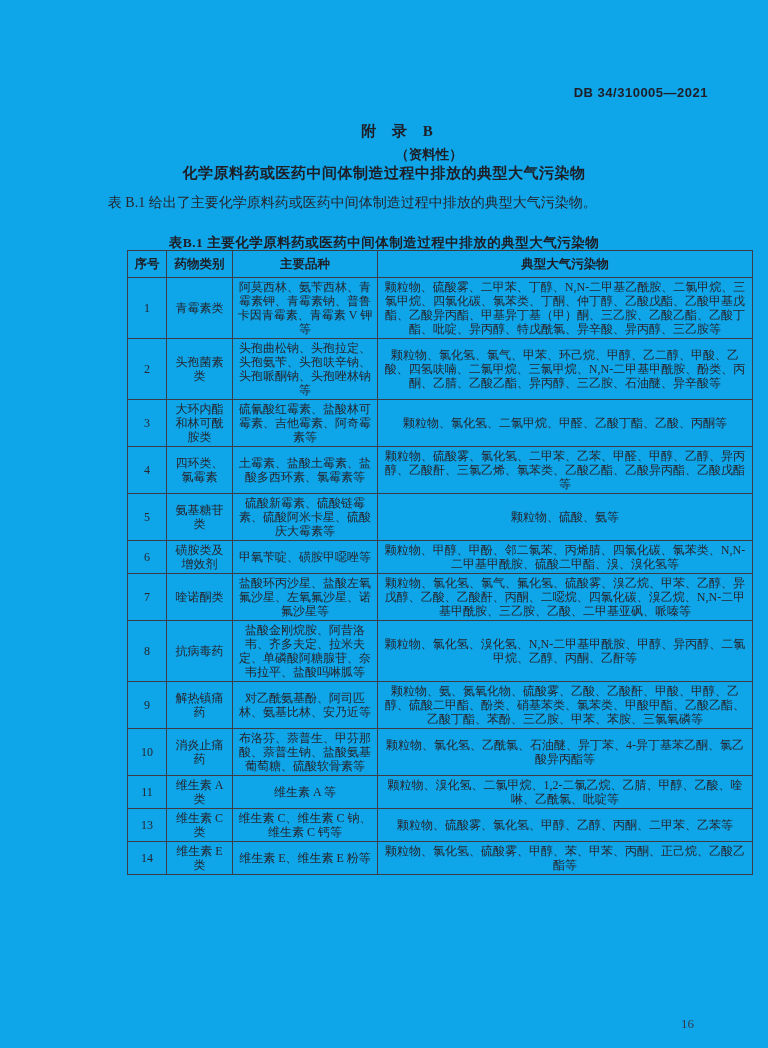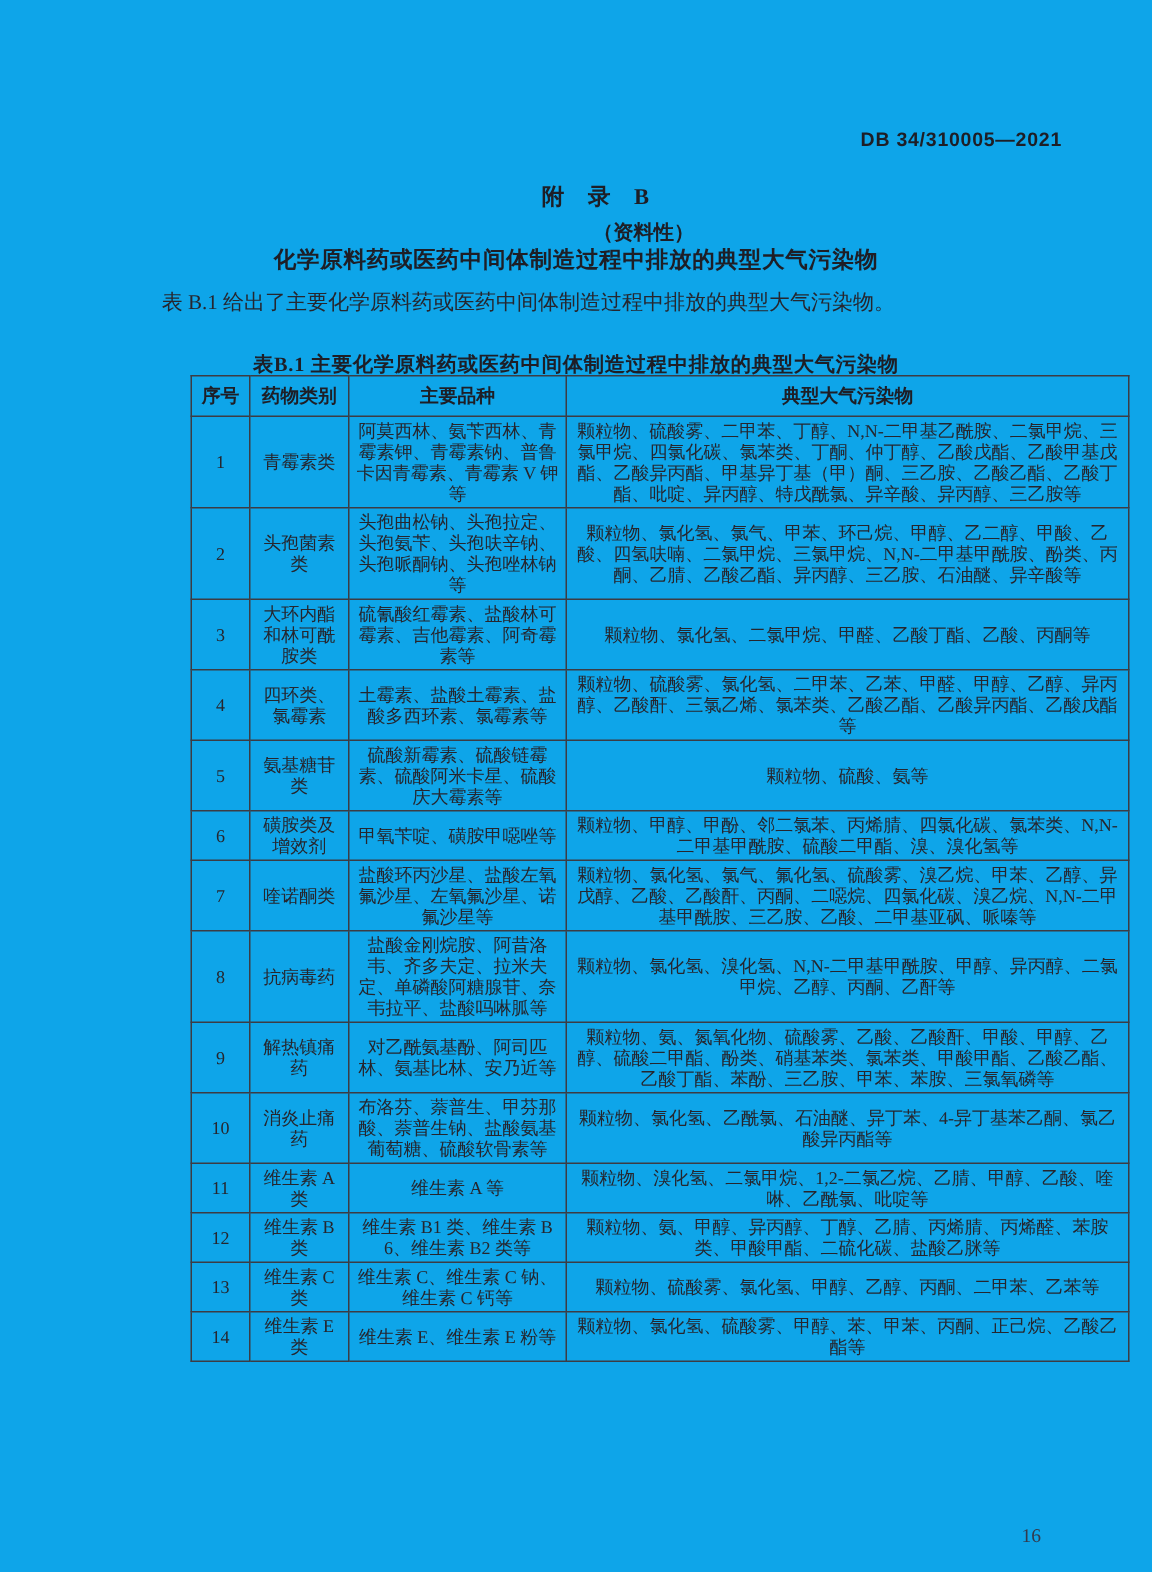--- a/index.html
+++ b/index.html
@@ -212,12 +212,6 @@
           <td>颗粒物、溴化氢、二氯甲烷、1,2-二氯乙烷、乙腈、甲醇、乙酸、喹啉、乙酰氯、吡啶等</td>
         </tr>
         <tr>
-          <td>12</td>
-          <td>维生素 B 类</td>
-          <td>维生素 B1 类、维生素 B6、维生素 B2 类等</td>
-          <td>颗粒物、氨、甲醇、异丙醇、丁醇、乙腈、丙烯腈、丙烯醛、苯胺类、甲酸甲酯、二硫化碳、盐酸乙脒等</td>
-        </tr>
-        <tr>
           <td>13</td>
           <td>维生素 C 类</td>
           <td>维生素 C、维生素 C 钠、维生素 C 钙等</td>

